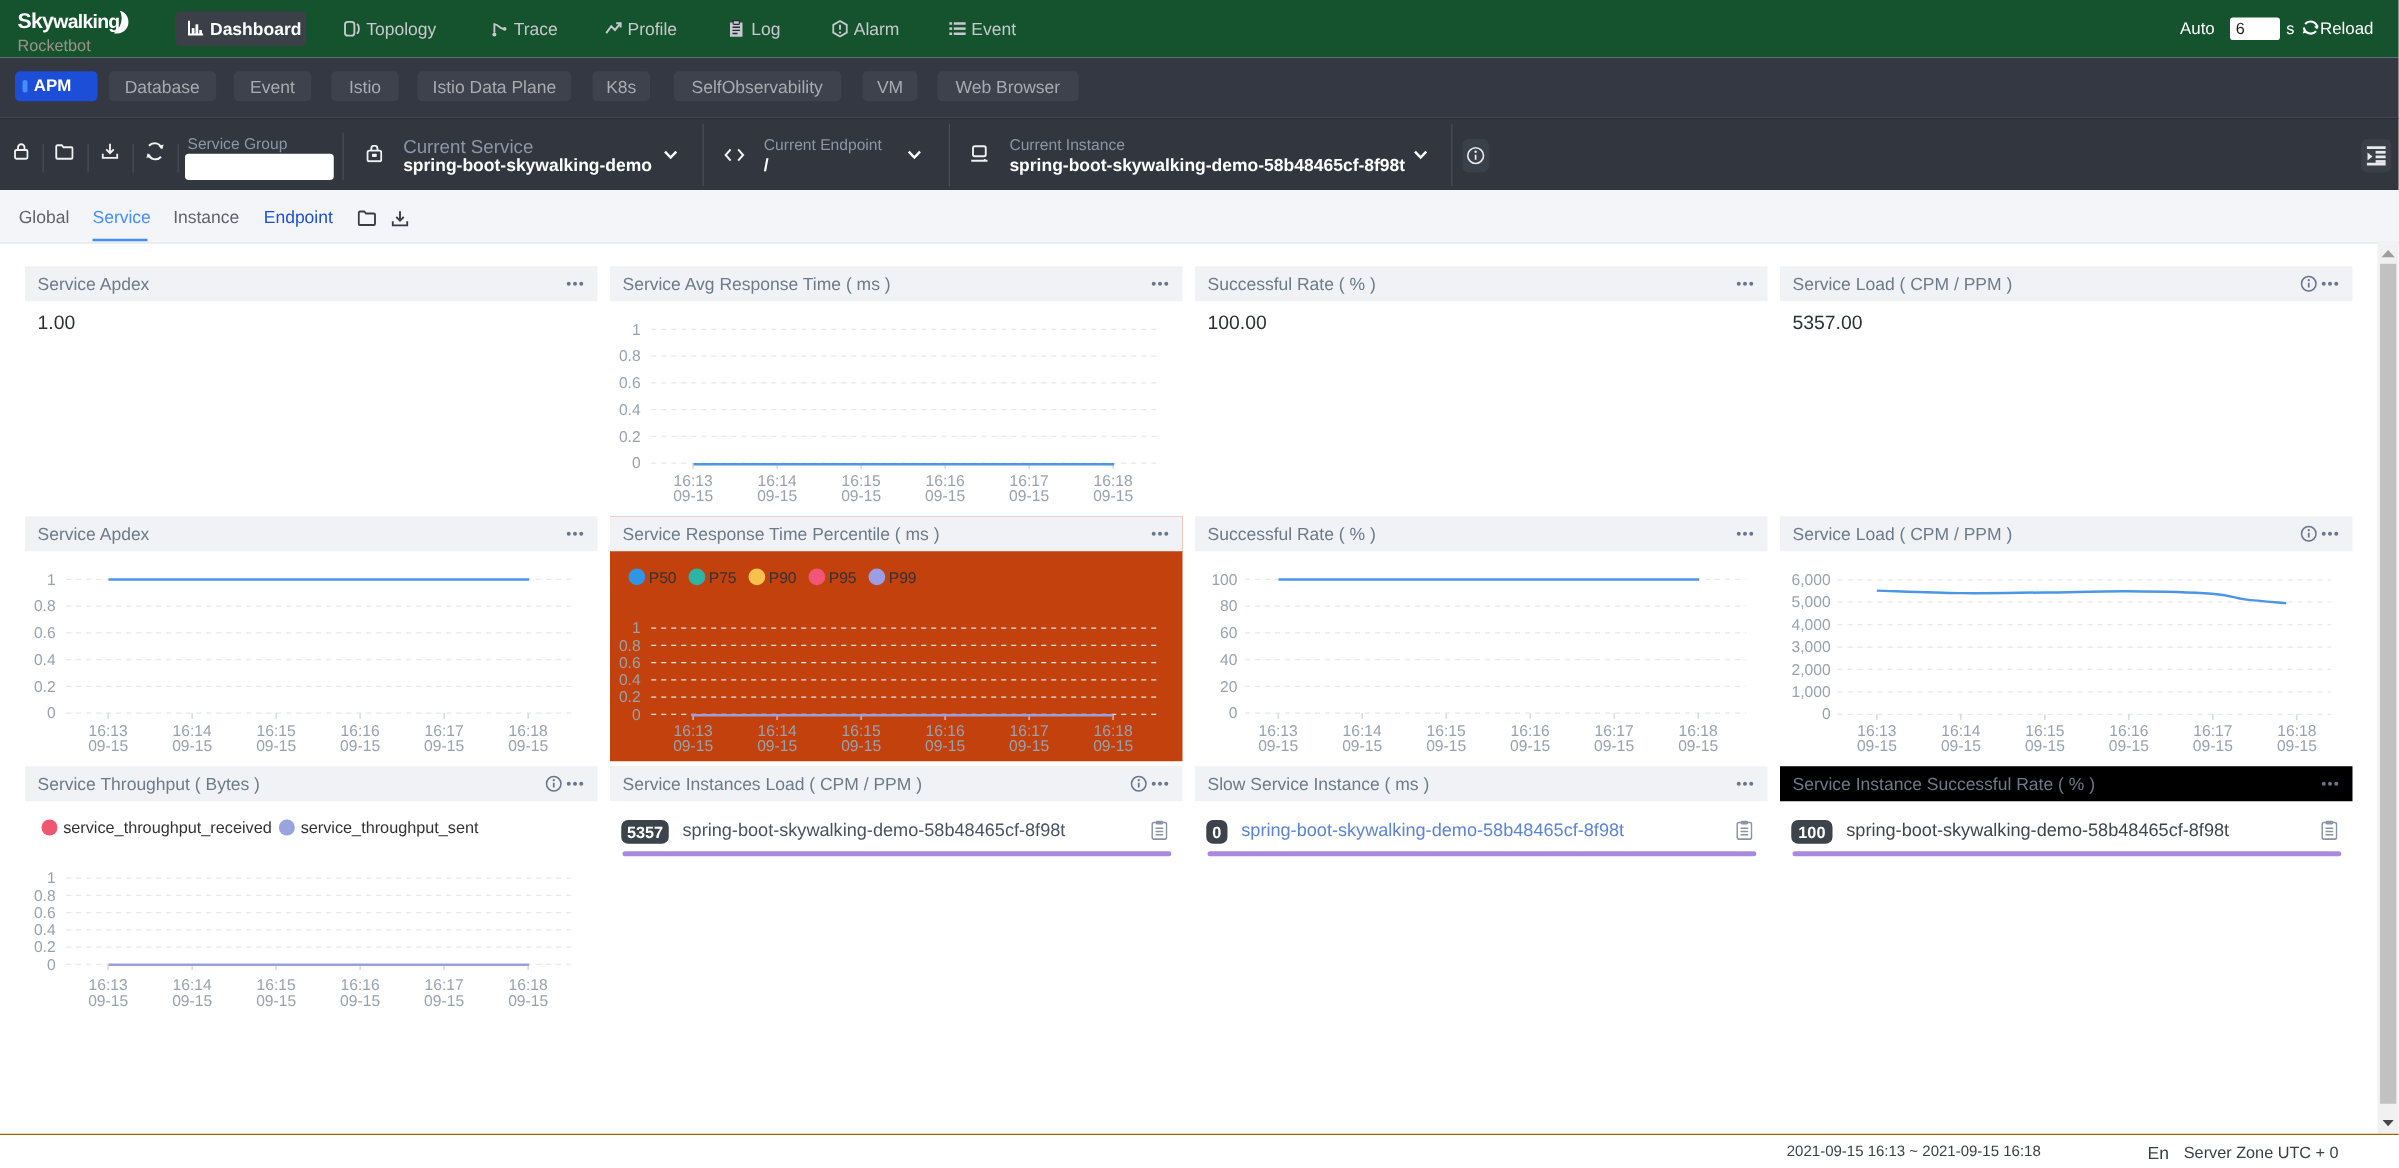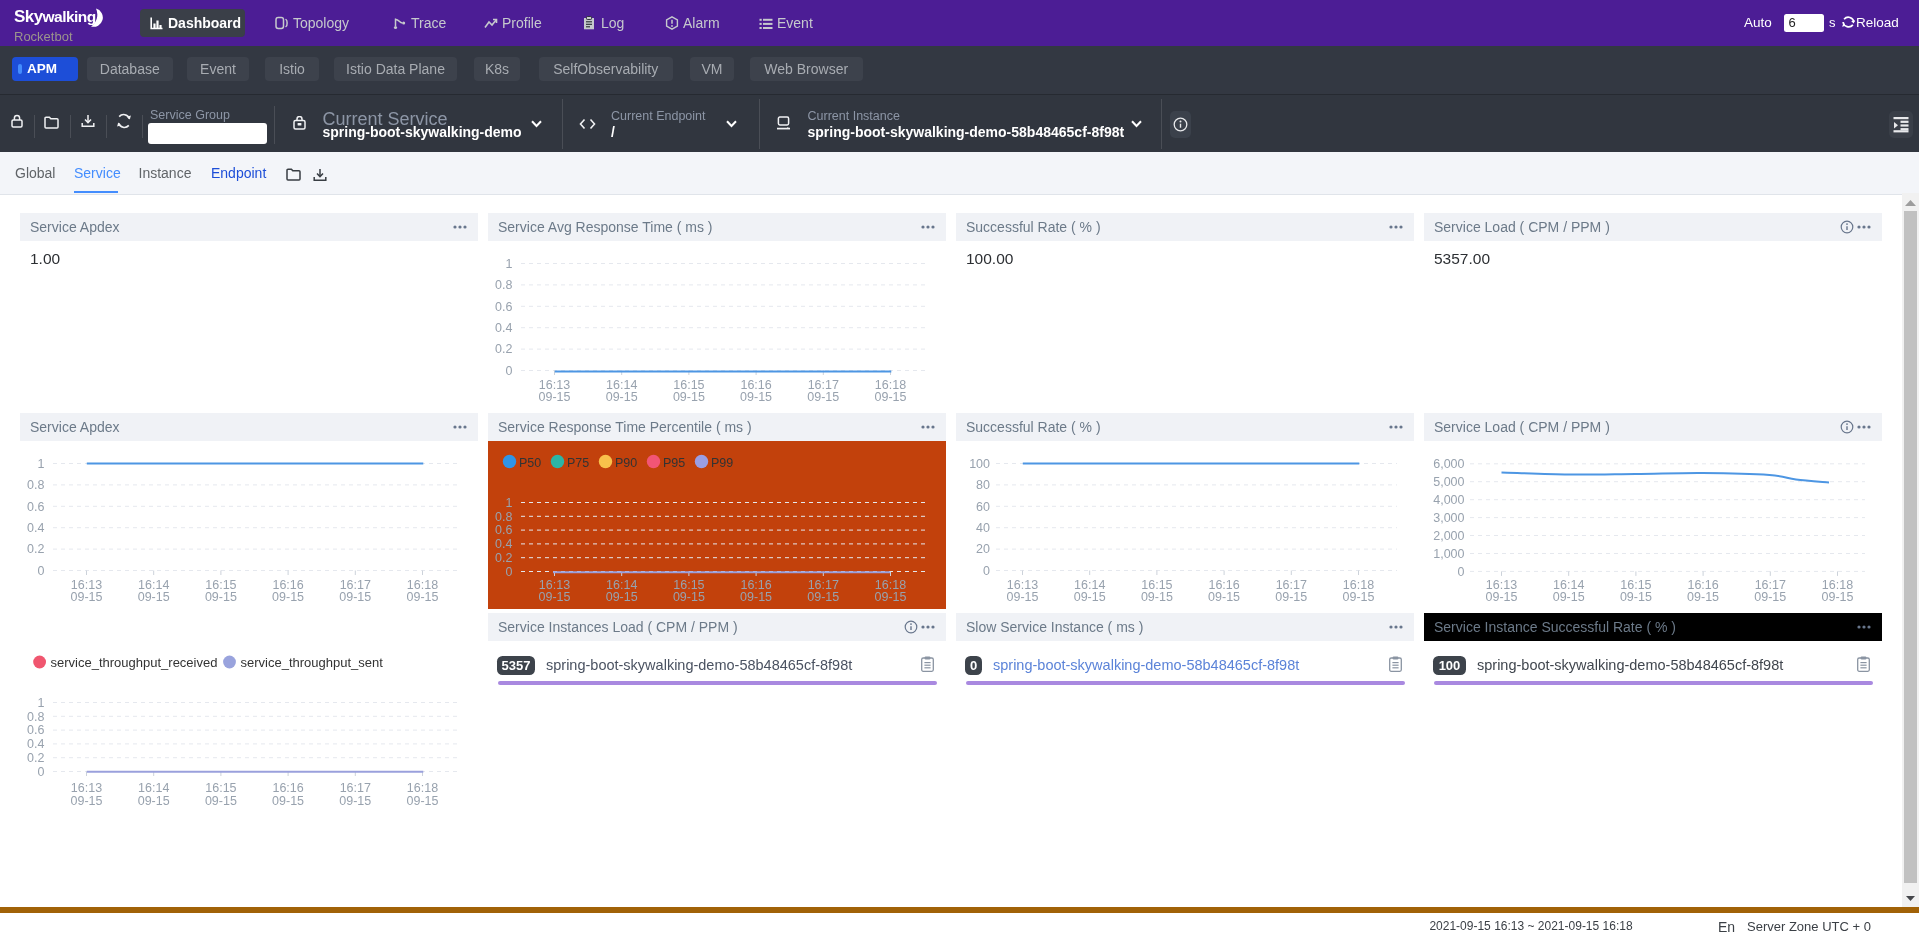--- a/index.html
+++ b/index.html
@@ -7,7 +7,7 @@
 </style></head>
 <body>
 <div id="page">
-<div style="position:absolute;left:0;top:0;width:1919px;height:46px;background:#4c1d95;">
+<div style="position:absolute;left:0;top:0;width:1919px;height:46px;background:#14532d;">
       <div style="position:absolute;left:14px;top:7px;font-weight:bold;color:#fff;font-size:17px;letter-spacing:-0.55px;">Sky<span style="font-size:15.5px;">walking</span></div>
       <svg width="15" height="20" viewBox="0 0 15 20" style="position:absolute;left:88px;top:8px;">
         <path d="M8 0.5 A 8.4 8.4 0 0 1 3 18.5 A 14.5 14.5 0 0 0 8 0.5 z" fill="#fff"></path>

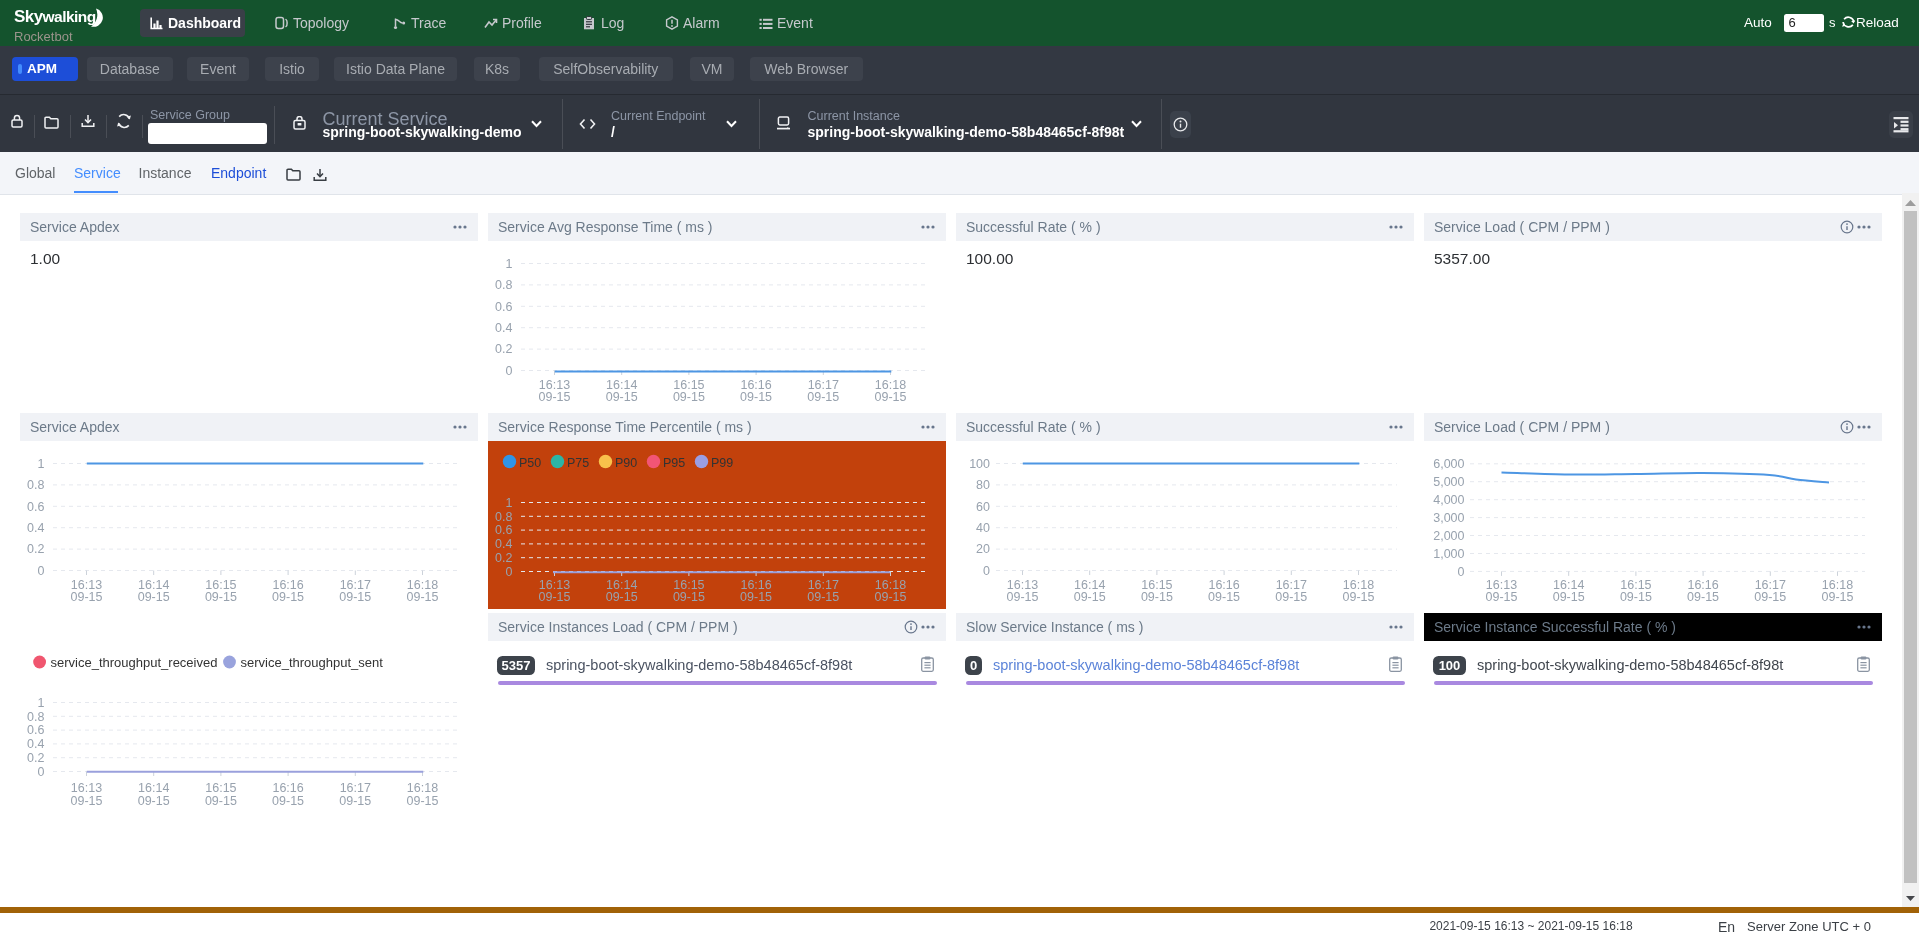--- a/index.html
+++ b/index.html
@@ -133,7 +133,7 @@
           <path d="M4 4.5V3a2.5 2.5 0 0 1 5 0v1.5" fill="none" stroke="#f0f1f3" stroke-width="1.5"></path>
           <rect x="4.6" y="7" width="3.8" height="2.6" rx="0.6" fill="#f0f1f3"></rect>
         </svg></span>
-      <div style="position:absolute;left:322.5px;top:14px;font-size:18px;color:#8d96a6;">Current Service</div>
+      <div style="position:absolute;left:322.5px;top:14px;font-size:15px;color:#8d96a6;">Current Service</div>
       <div style="position:absolute;left:322.5px;top:29px;font-size:14px;font-weight:bold;color:#fff;">spring-boot-skywalking-demo</div>
       <svg width="11" height="8" viewBox="0 0 11 8" style="position:absolute;left:531px;top:25px">
         <path d="M1 1.3L5.5 6 10 1.3" fill="none" stroke="#fff" stroke-width="2"></path>

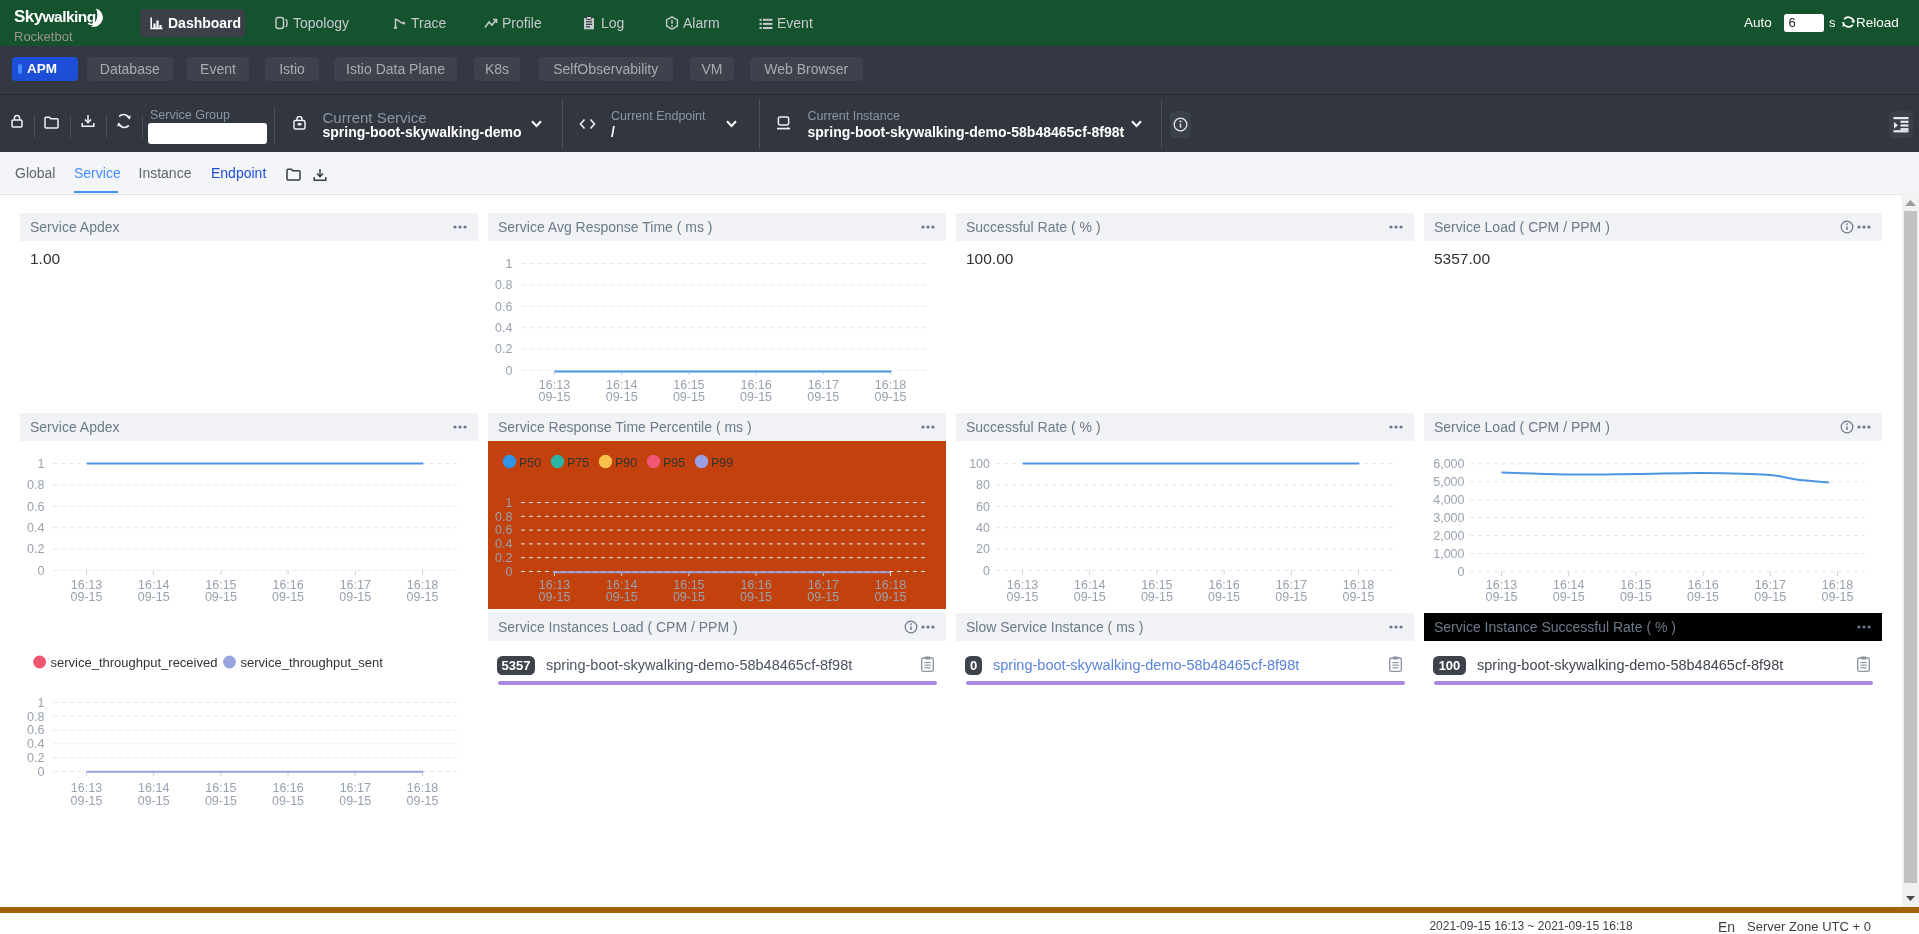--- a/index.html
+++ b/index.html
@@ -481,6 +481,19 @@
       </div>
     </div>
     <div style="position:absolute;left:20px;top:613px;width:458px;height:196px;background:#fff;">
+      <div style="position:absolute;left:0;top:0;width:458px;height:28px;background:#f0f2f6;">
+        <div style="position:absolute;left:10px;top:0;line-height:28px;font-size:14px;color:#6c7a89;">Service Throughput ( Bytes )</div>
+        <svg width="14" height="14" viewBox="0 0 14 14" style="position:absolute;right:28px;top:7px">
+          <circle cx="7" cy="7" r="5.8" fill="none" stroke="#68768c" stroke-width="1.2"></circle>
+          <line x1="7" y1="6.2" x2="7" y2="10" stroke="#68768c" stroke-width="1.4"></line>
+          <circle cx="7" cy="4.1" r="0.9" fill="#68768c"></circle>
+        </svg>
+        <svg width="16" height="14" viewBox="0 0 16 14" style="position:absolute;right:10px;top:7px">
+          <circle cx="3" cy="7" r="1.6" fill="#68768c"></circle>
+          <circle cx="8" cy="7" r="1.6" fill="#68768c"></circle>
+          <circle cx="13" cy="7" r="1.6" fill="#68768c"></circle>
+        </svg>
+      </div>
       <div style="position:absolute;left:0;top:28px;width:458px;height:168px;">
         <svg width="458" height="40" viewBox="0 0 458 40" style="position:absolute;left:0;top:0">
           <circle cx="19.6" cy="21" r="6.4" fill="#f0566f"></circle>

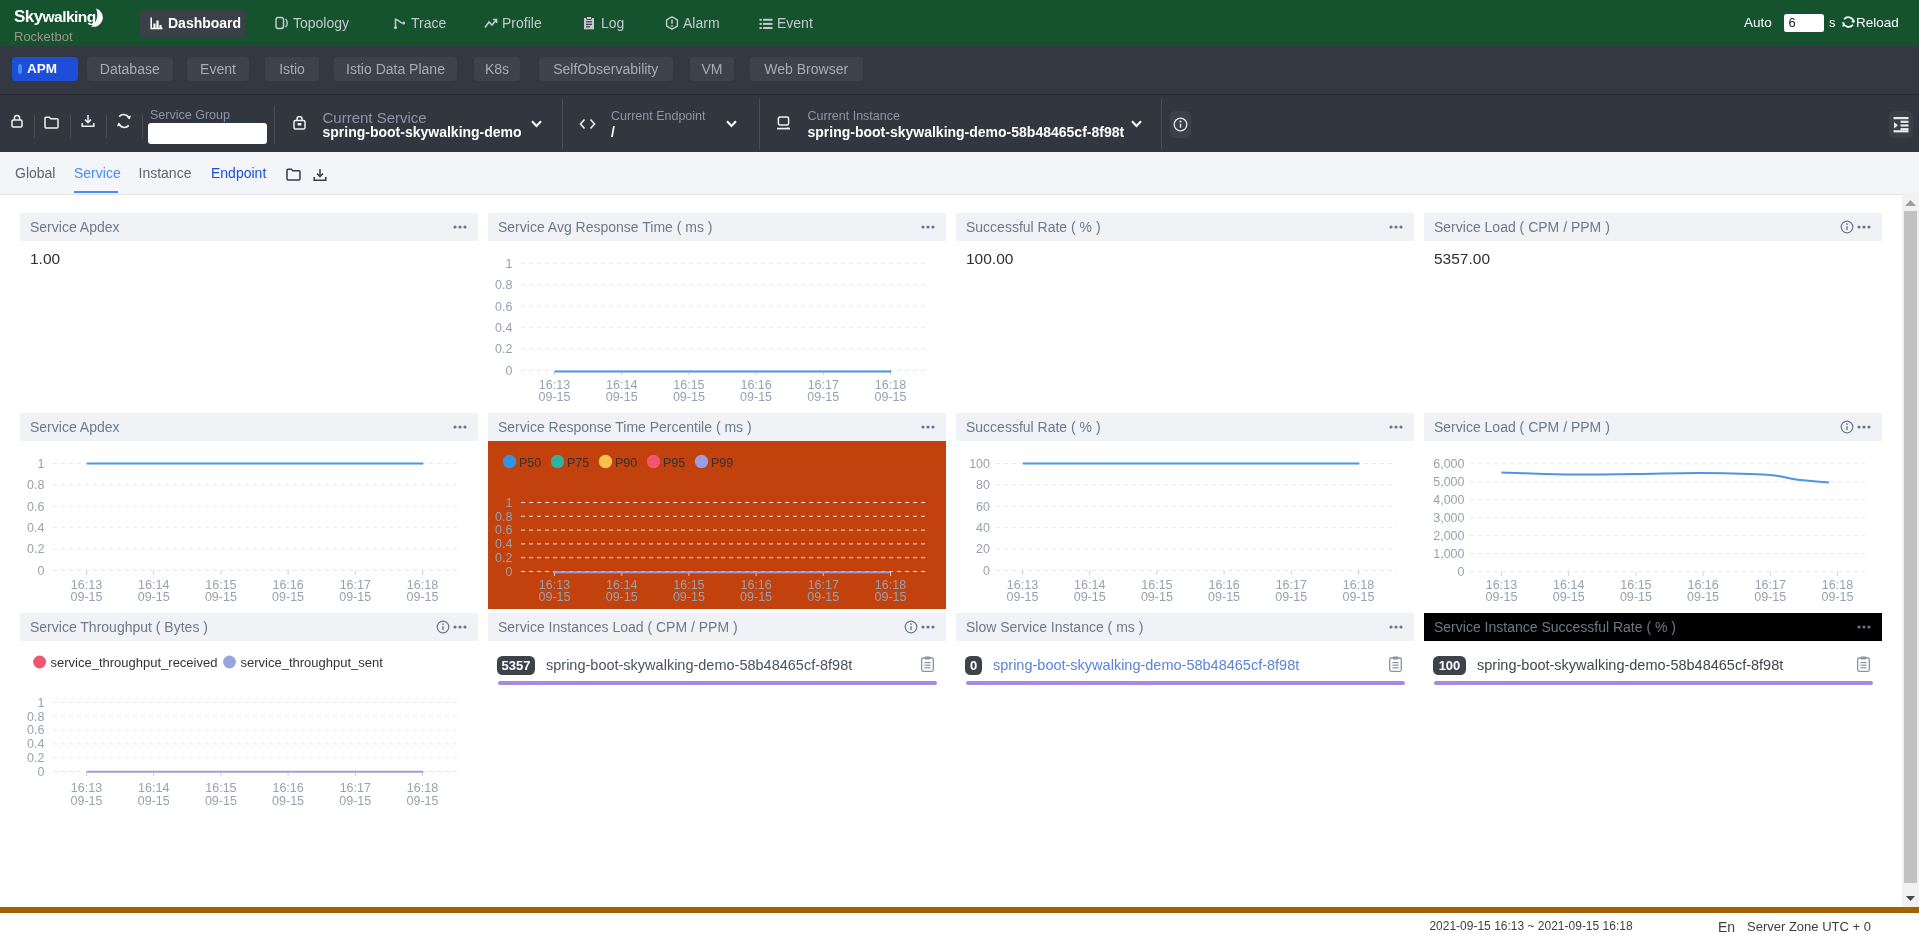--- a/index.html
+++ b/index.html
@@ -621,7 +621,7 @@
     <svg width="9" height="5" viewBox="0 0 9 5" style="position:absolute;left:1906px;top:895.5px;">
       <path d="M0 0h9L4.5 5z" fill="#45474b"></path>
     </svg>
-<div style="position:absolute;left:0;top:907px;width:1919px;height:27px;background:#fff;border-top:6px solid #a16207;box-sizing:border-box;">
+<div style="position:absolute;left:0;top:907px;width:1919px;height:27px;background:#fff;border-top:1px solid #a16207;box-sizing:border-box;">
       <div style="position:absolute;left:1531px;top:6px;transform:translateX(-50%);font-size:12px;color:#3a3f45;white-space:nowrap;">2021-09-15 16:13 ~ 2021-09-15 16:18</div>
       <div style="position:absolute;left:1718px;top:6px;font-size:14px;color:#3a3f45;">En</div>
       <div style="position:absolute;left:1747px;top:6px;font-size:13px;color:#3a3f45;white-space:nowrap;">Server Zone UTC + 0</div>

